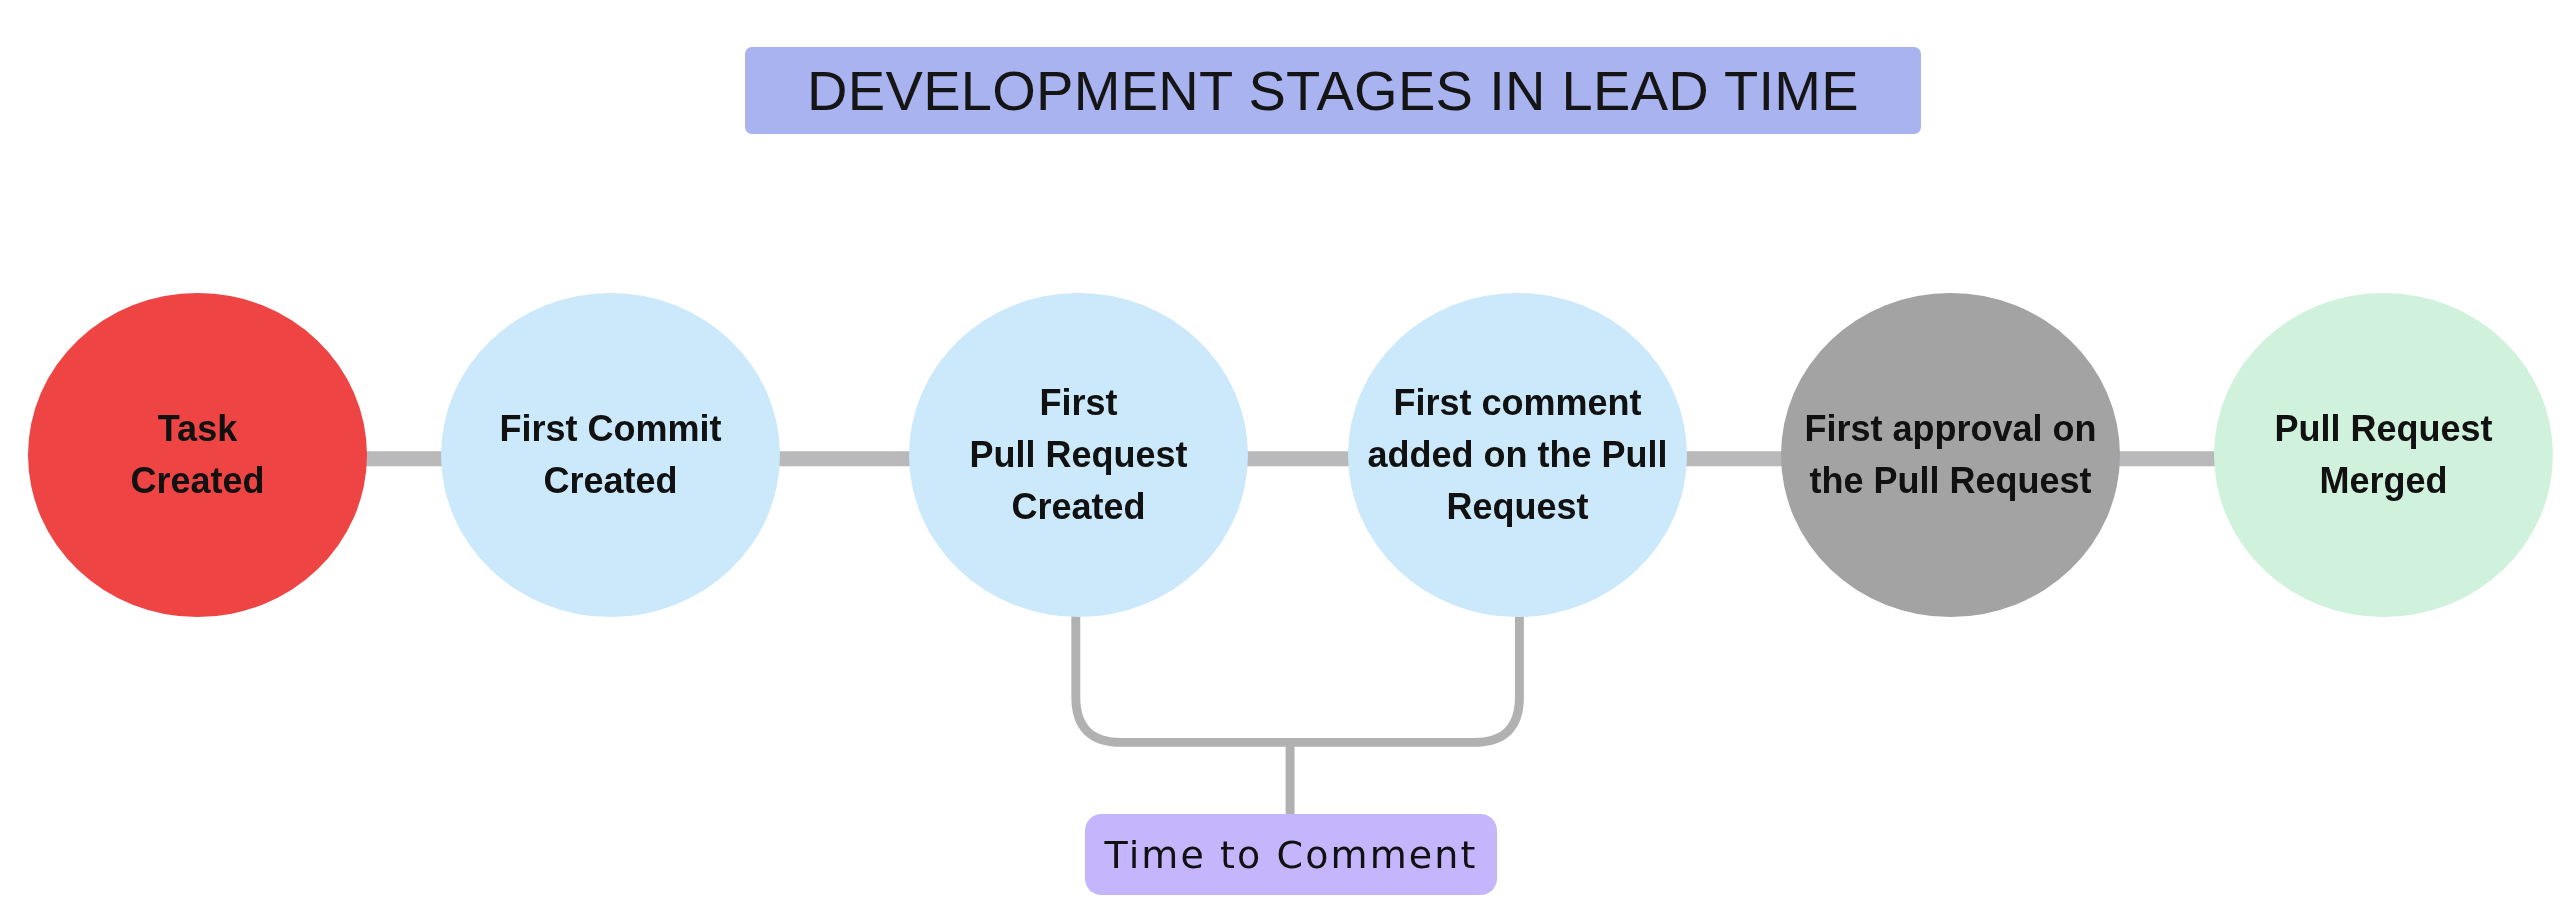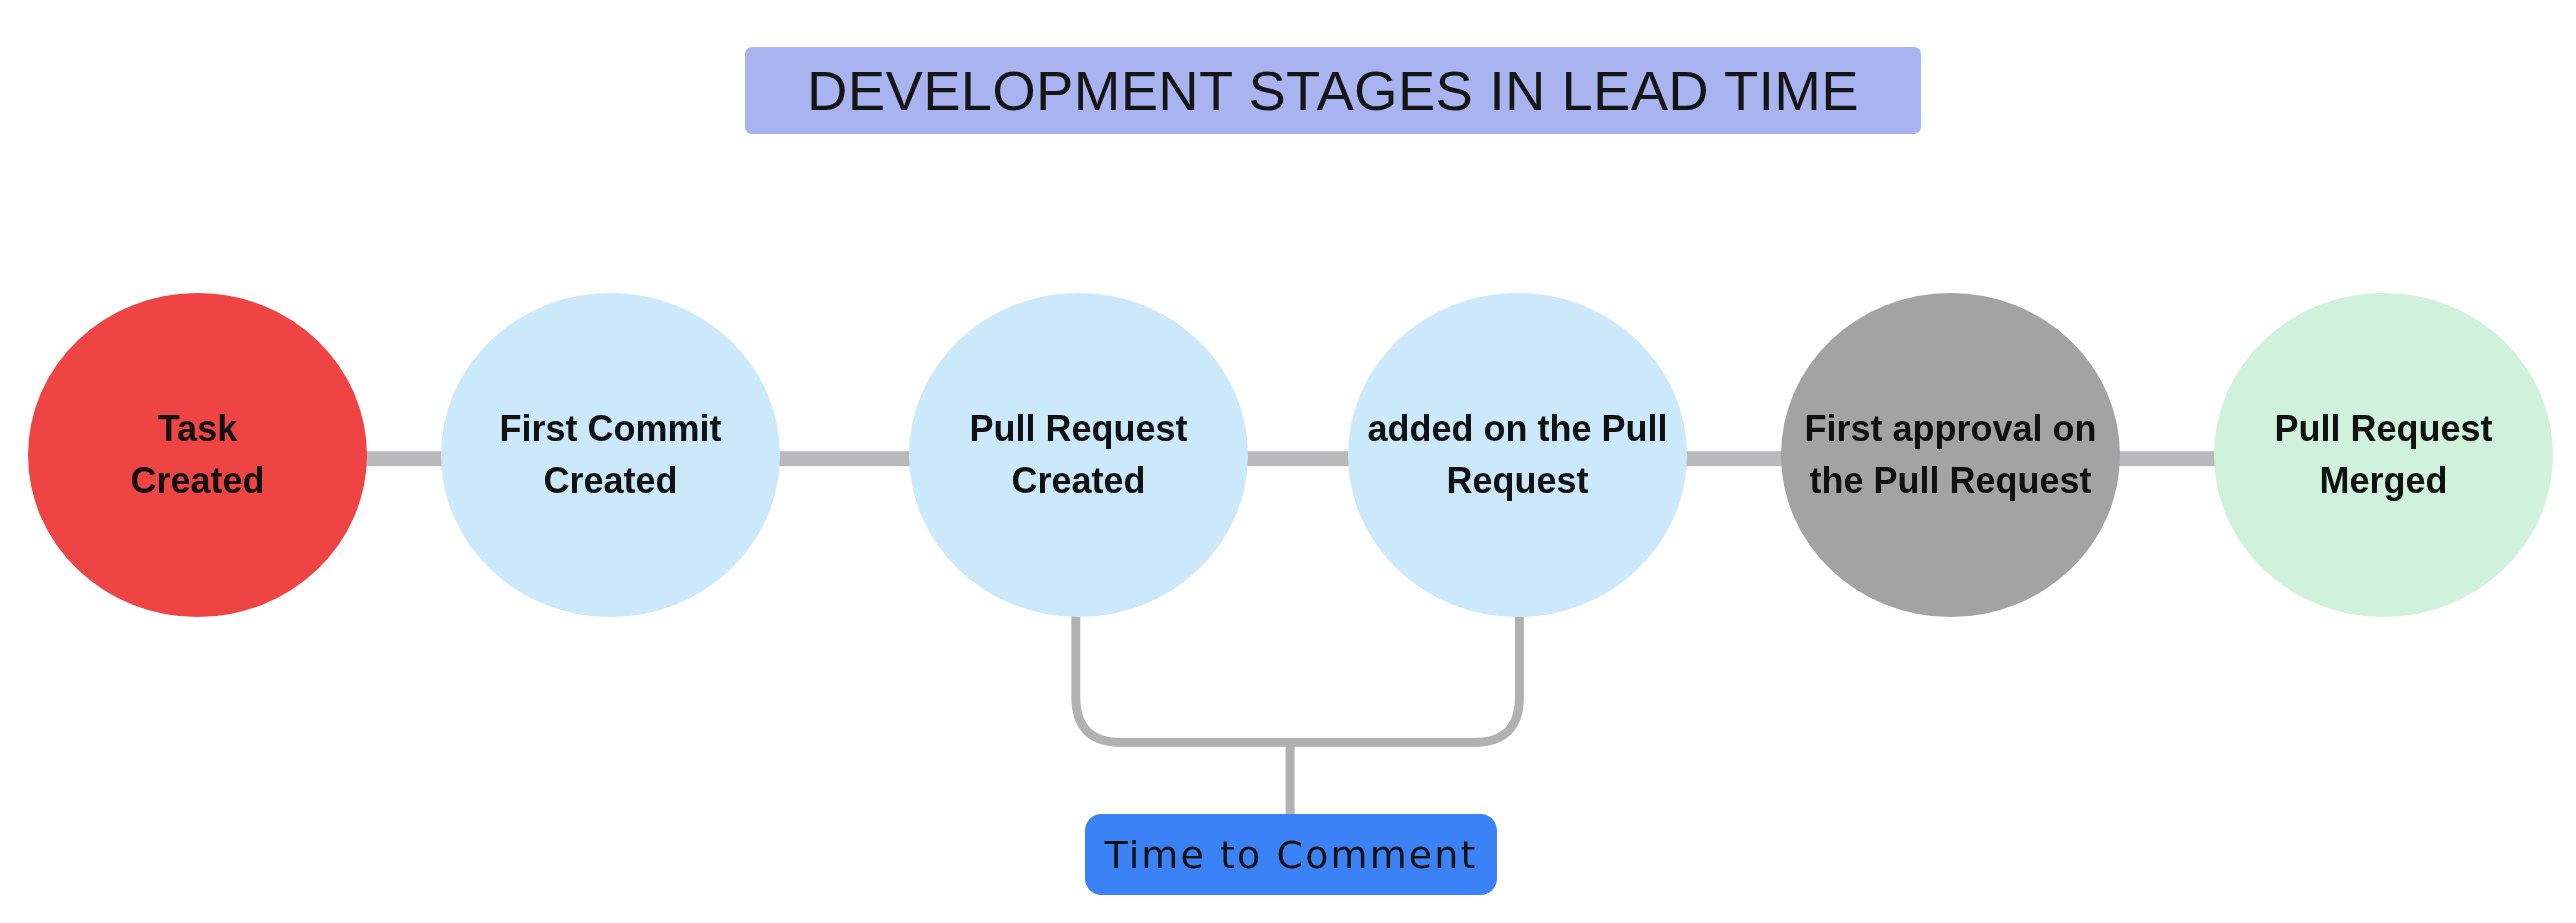--- a/index.html
+++ b/index.html
@@ -116,6 +116,7 @@
 
   <div class="stage s3" style="background: rgb(203, 233, 251);">
     <div class="lbl">
+      <span>First</span>
       <span>Pull Request</span>
       <span>Created</span>
     </div>

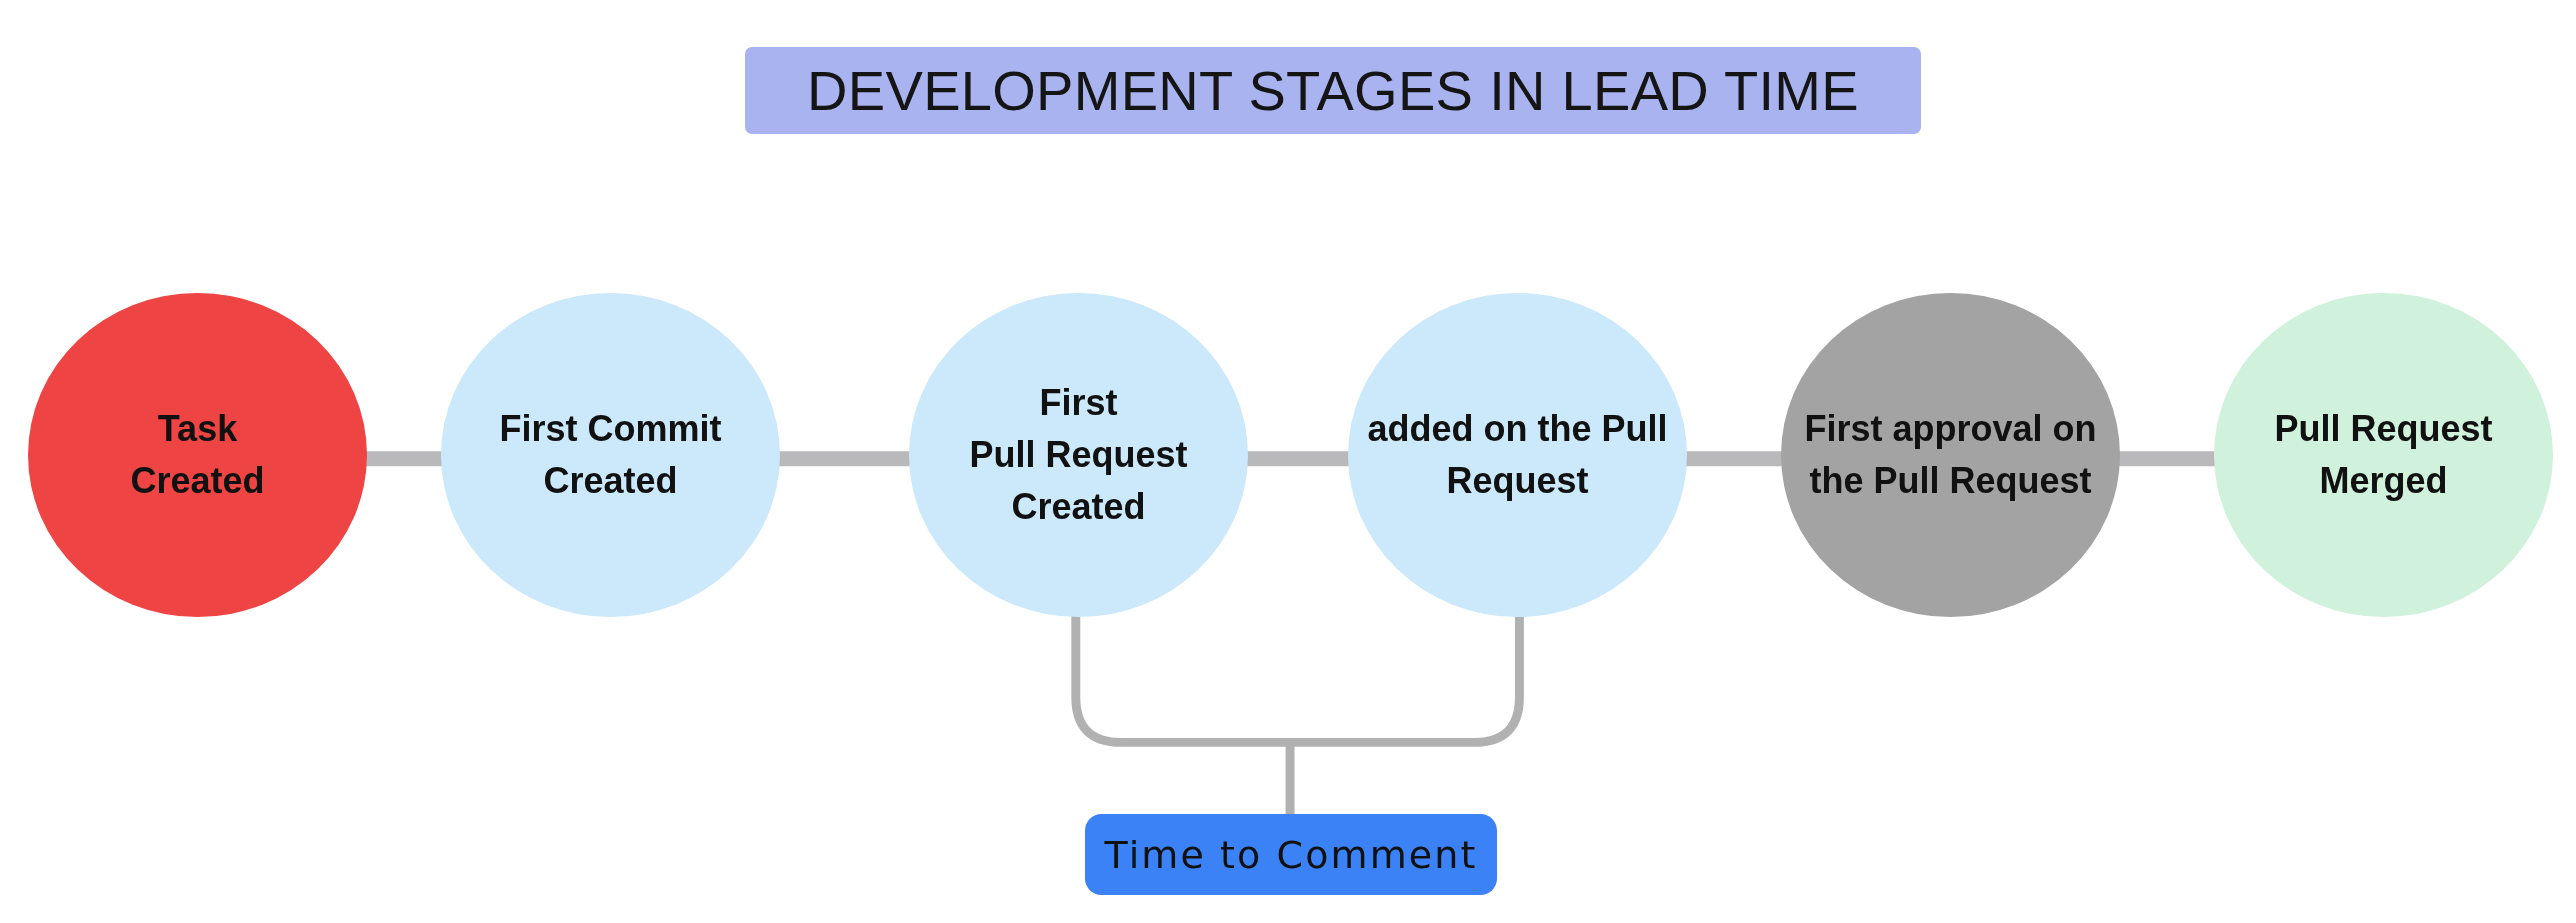--- a/index.html
+++ b/index.html
@@ -124,6 +124,7 @@
 
   <div class="stage s4" style="background: rgb(203, 233, 251);">
     <div class="lbl">
+      <span>First comment</span>
       <span>added on the Pull</span>
       <span>Request</span>
     </div>

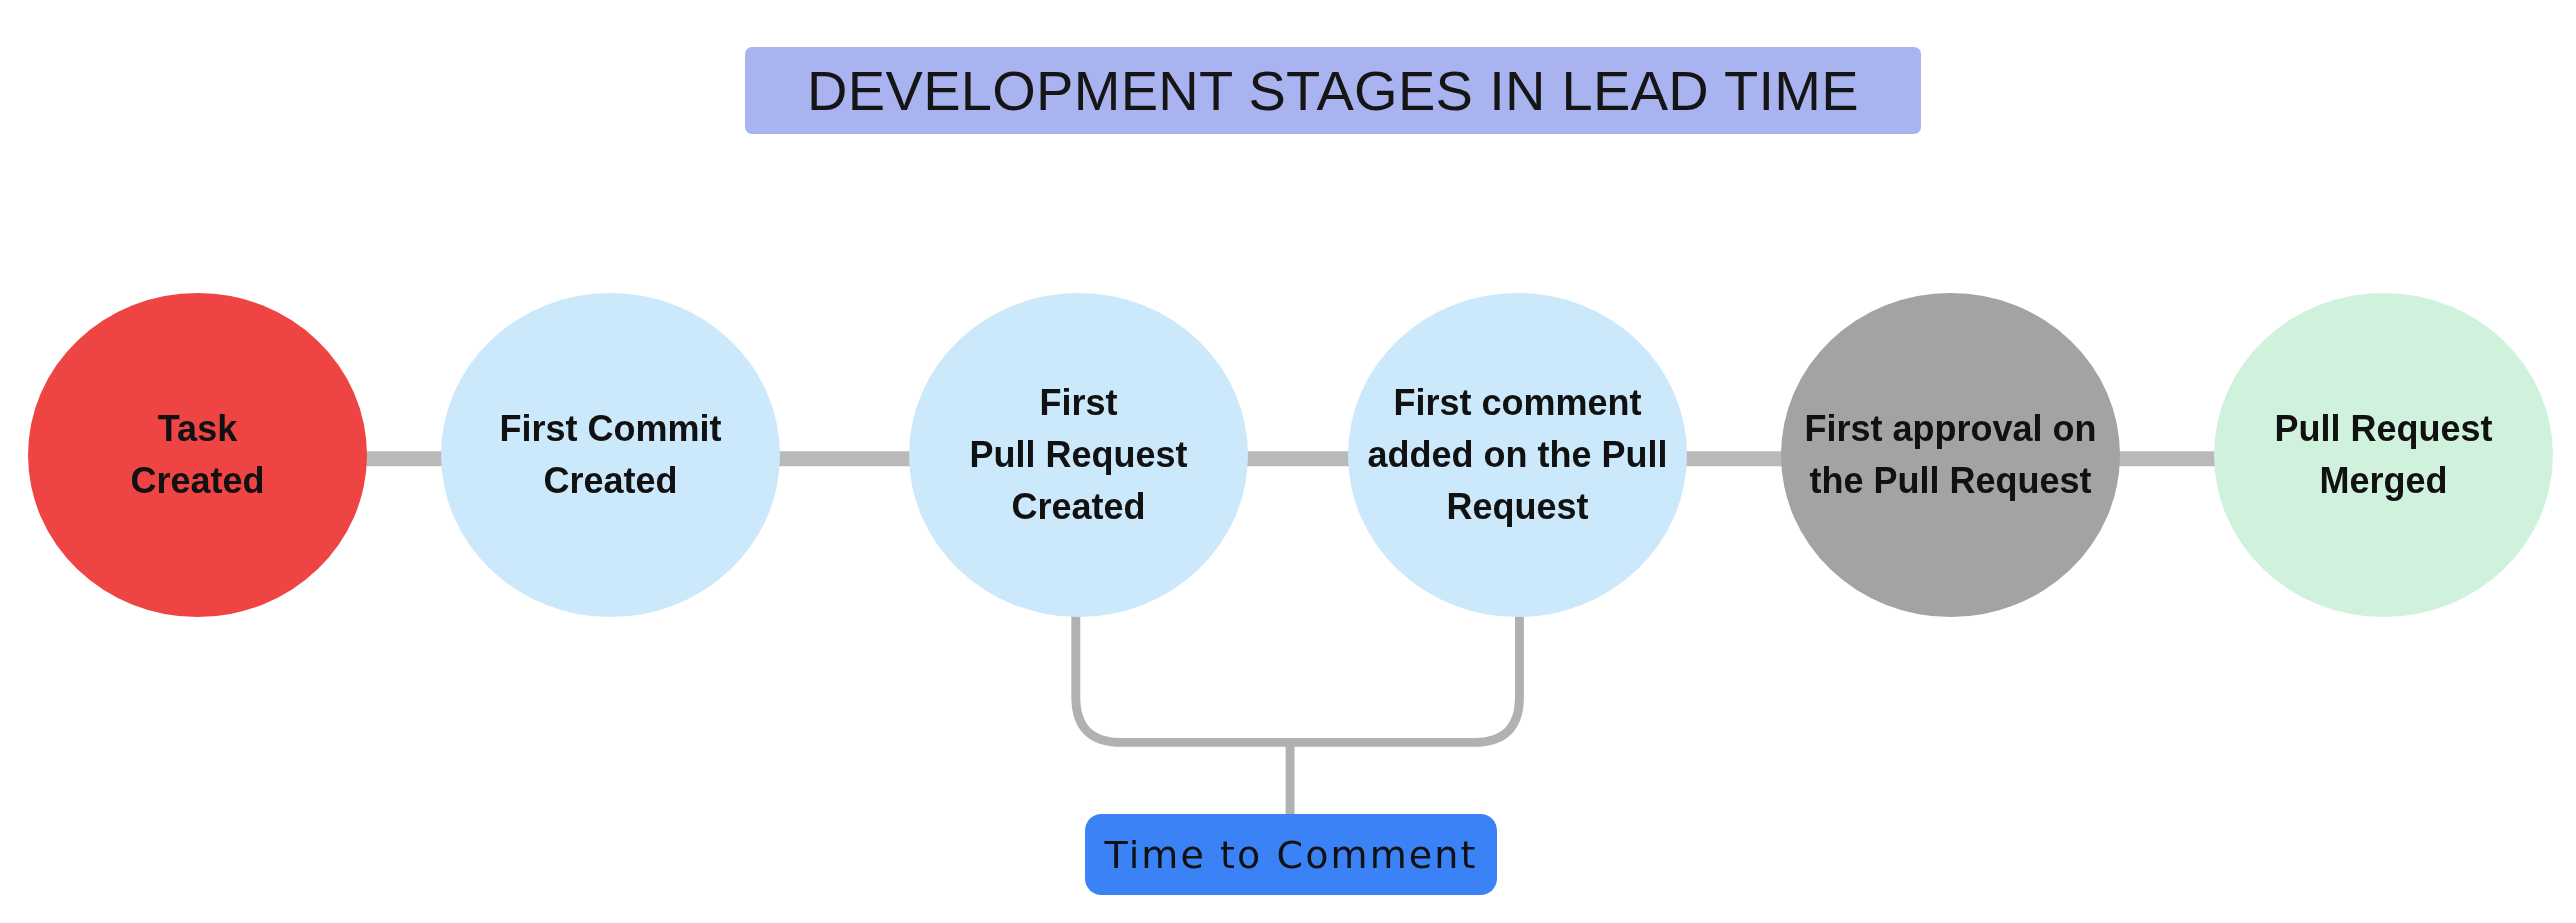--- a/index.html
+++ b/index.html
@@ -144,7 +144,7 @@
     </div>
   </div>
 
-  <div class="annotation" style="background: #3b82f6;">Time to Comment</div>
+  <div class="annotation" style="background: #c4b5fd;">Time to Comment</div>
 
 </div>
 

